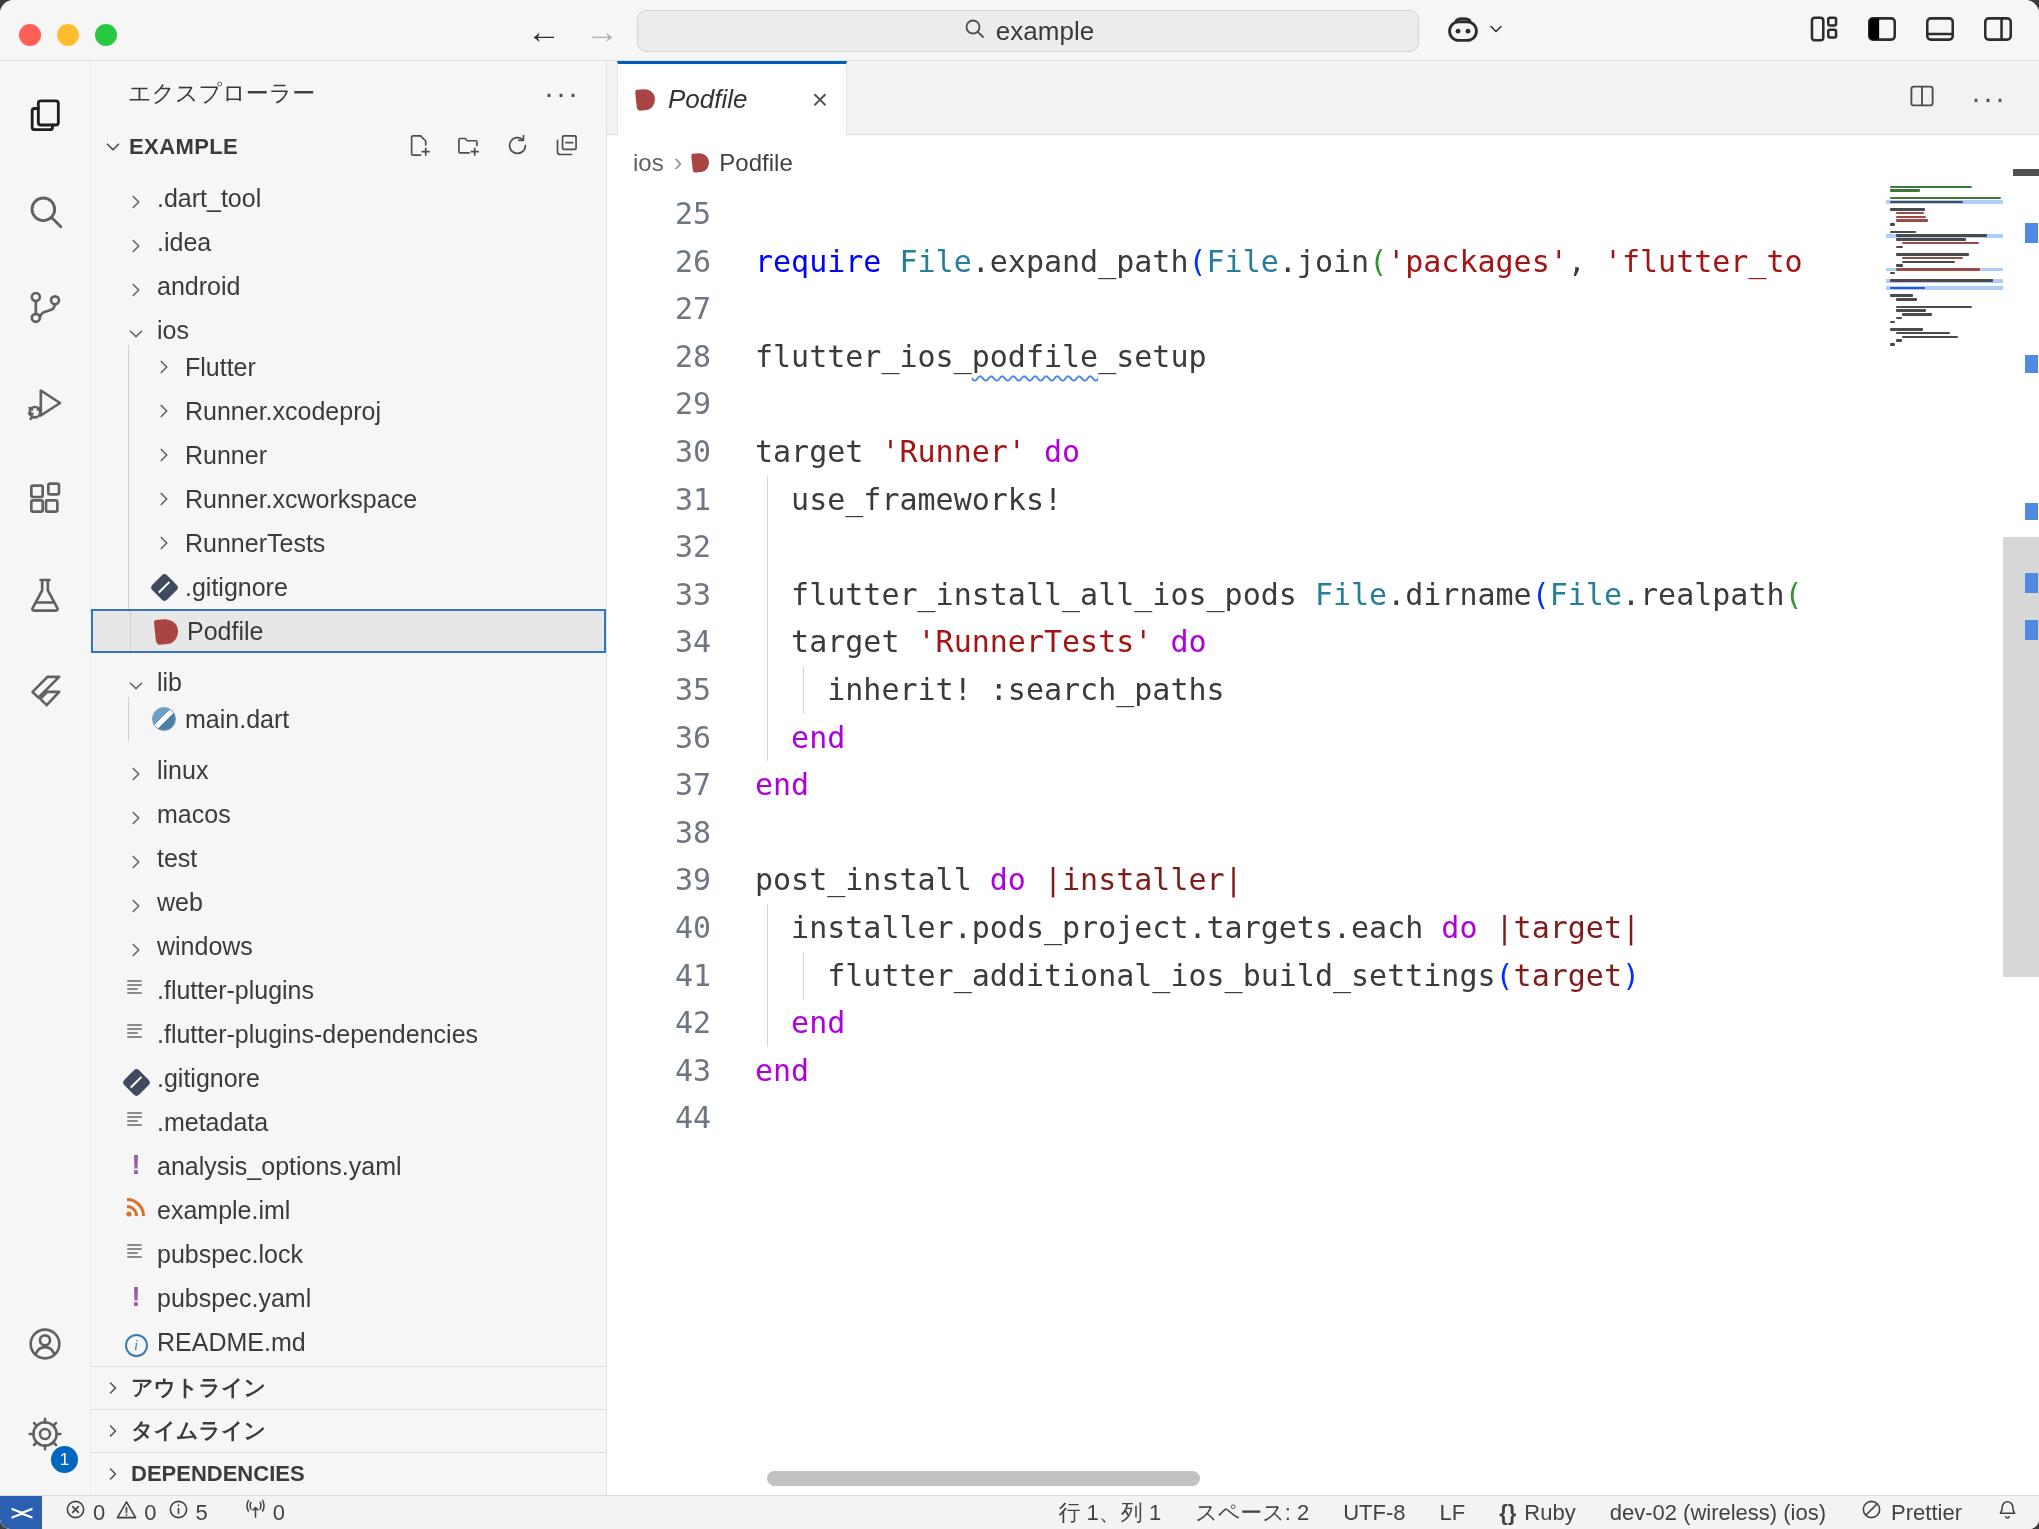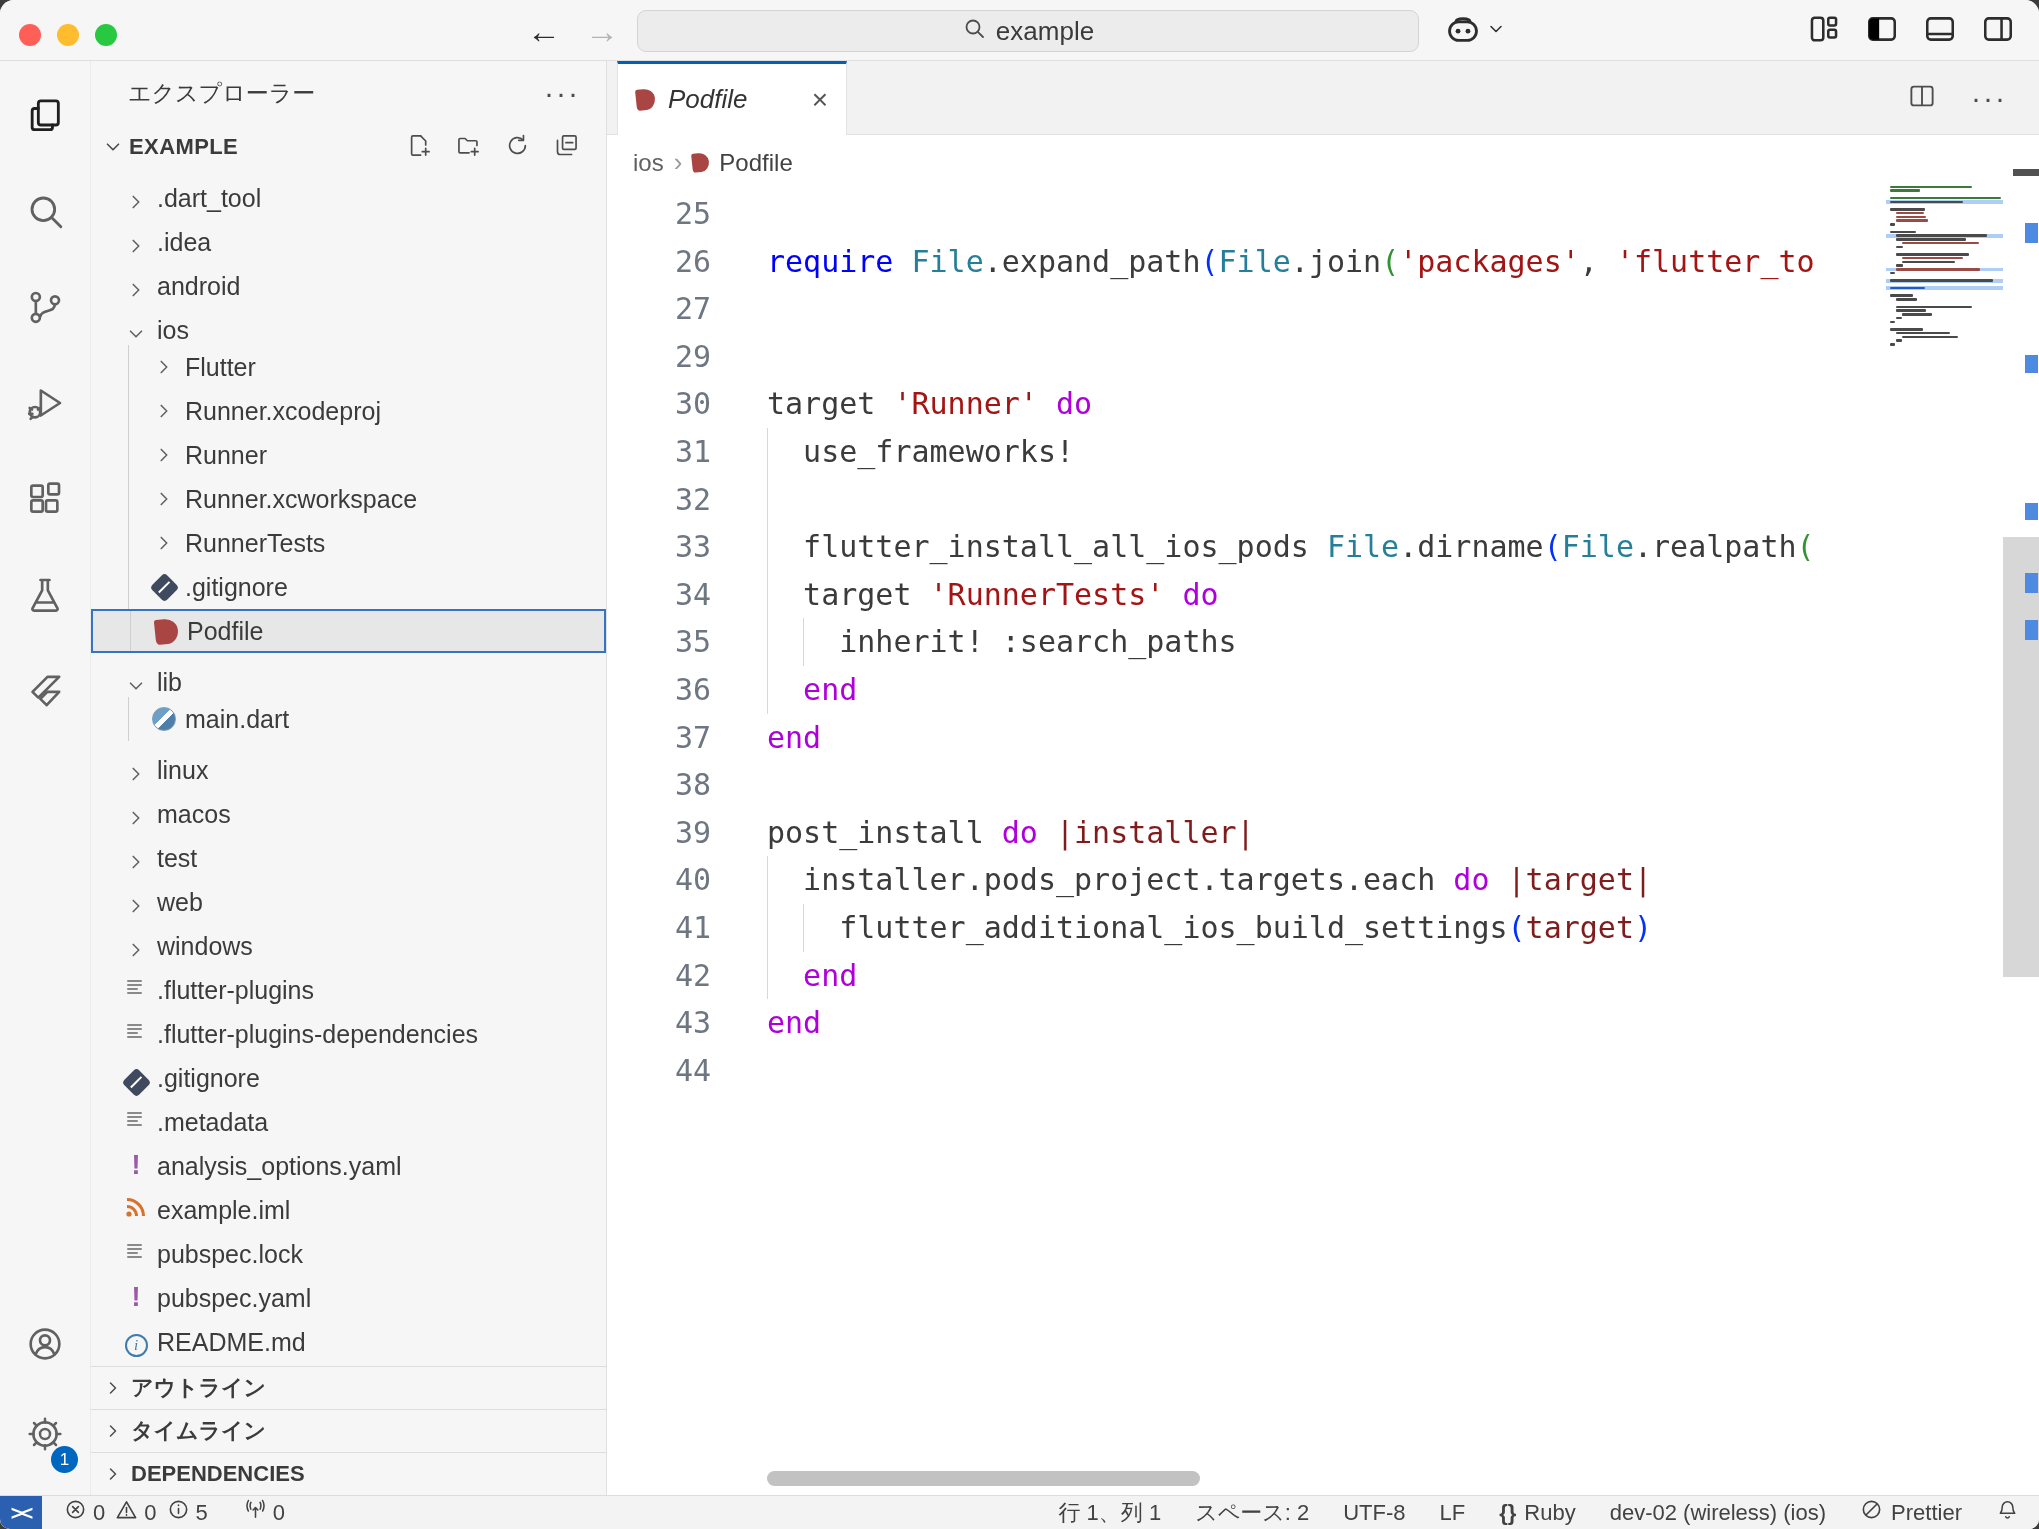--- a/index.html
+++ b/index.html
@@ -86,7 +86,7 @@
   .code-scroll { position:absolute; top:129px; left:0; right:153px; bottom:0; overflow:hidden; z-index:1; }
   .code-line { position:relative; height:47.6px; line-height:47.6px; white-space:pre; font-family:"DejaVu Sans Mono",monospace; font-size:30px; }
   .ln { position:absolute; left:0; width:104px; text-align:right; color:#6e7681; }
-  .lc { position:absolute; left:160px; top:0; }
+  .lc { position:absolute; left:148px; top:0; }
   .iguide { position:absolute; top:0; bottom:0; width:1px; background:#d8d8d8; }
   .c-pln{color:#3b3b3b}.c-kw{color:#0000ff}.c-cls{color:#267f99}.c-str{color:#a31515}
   .c-ctrl{color:#af00db}.c-var{color:#7f1d1d}.c-p1{color:#0431fa}.c-p2{color:#319331}

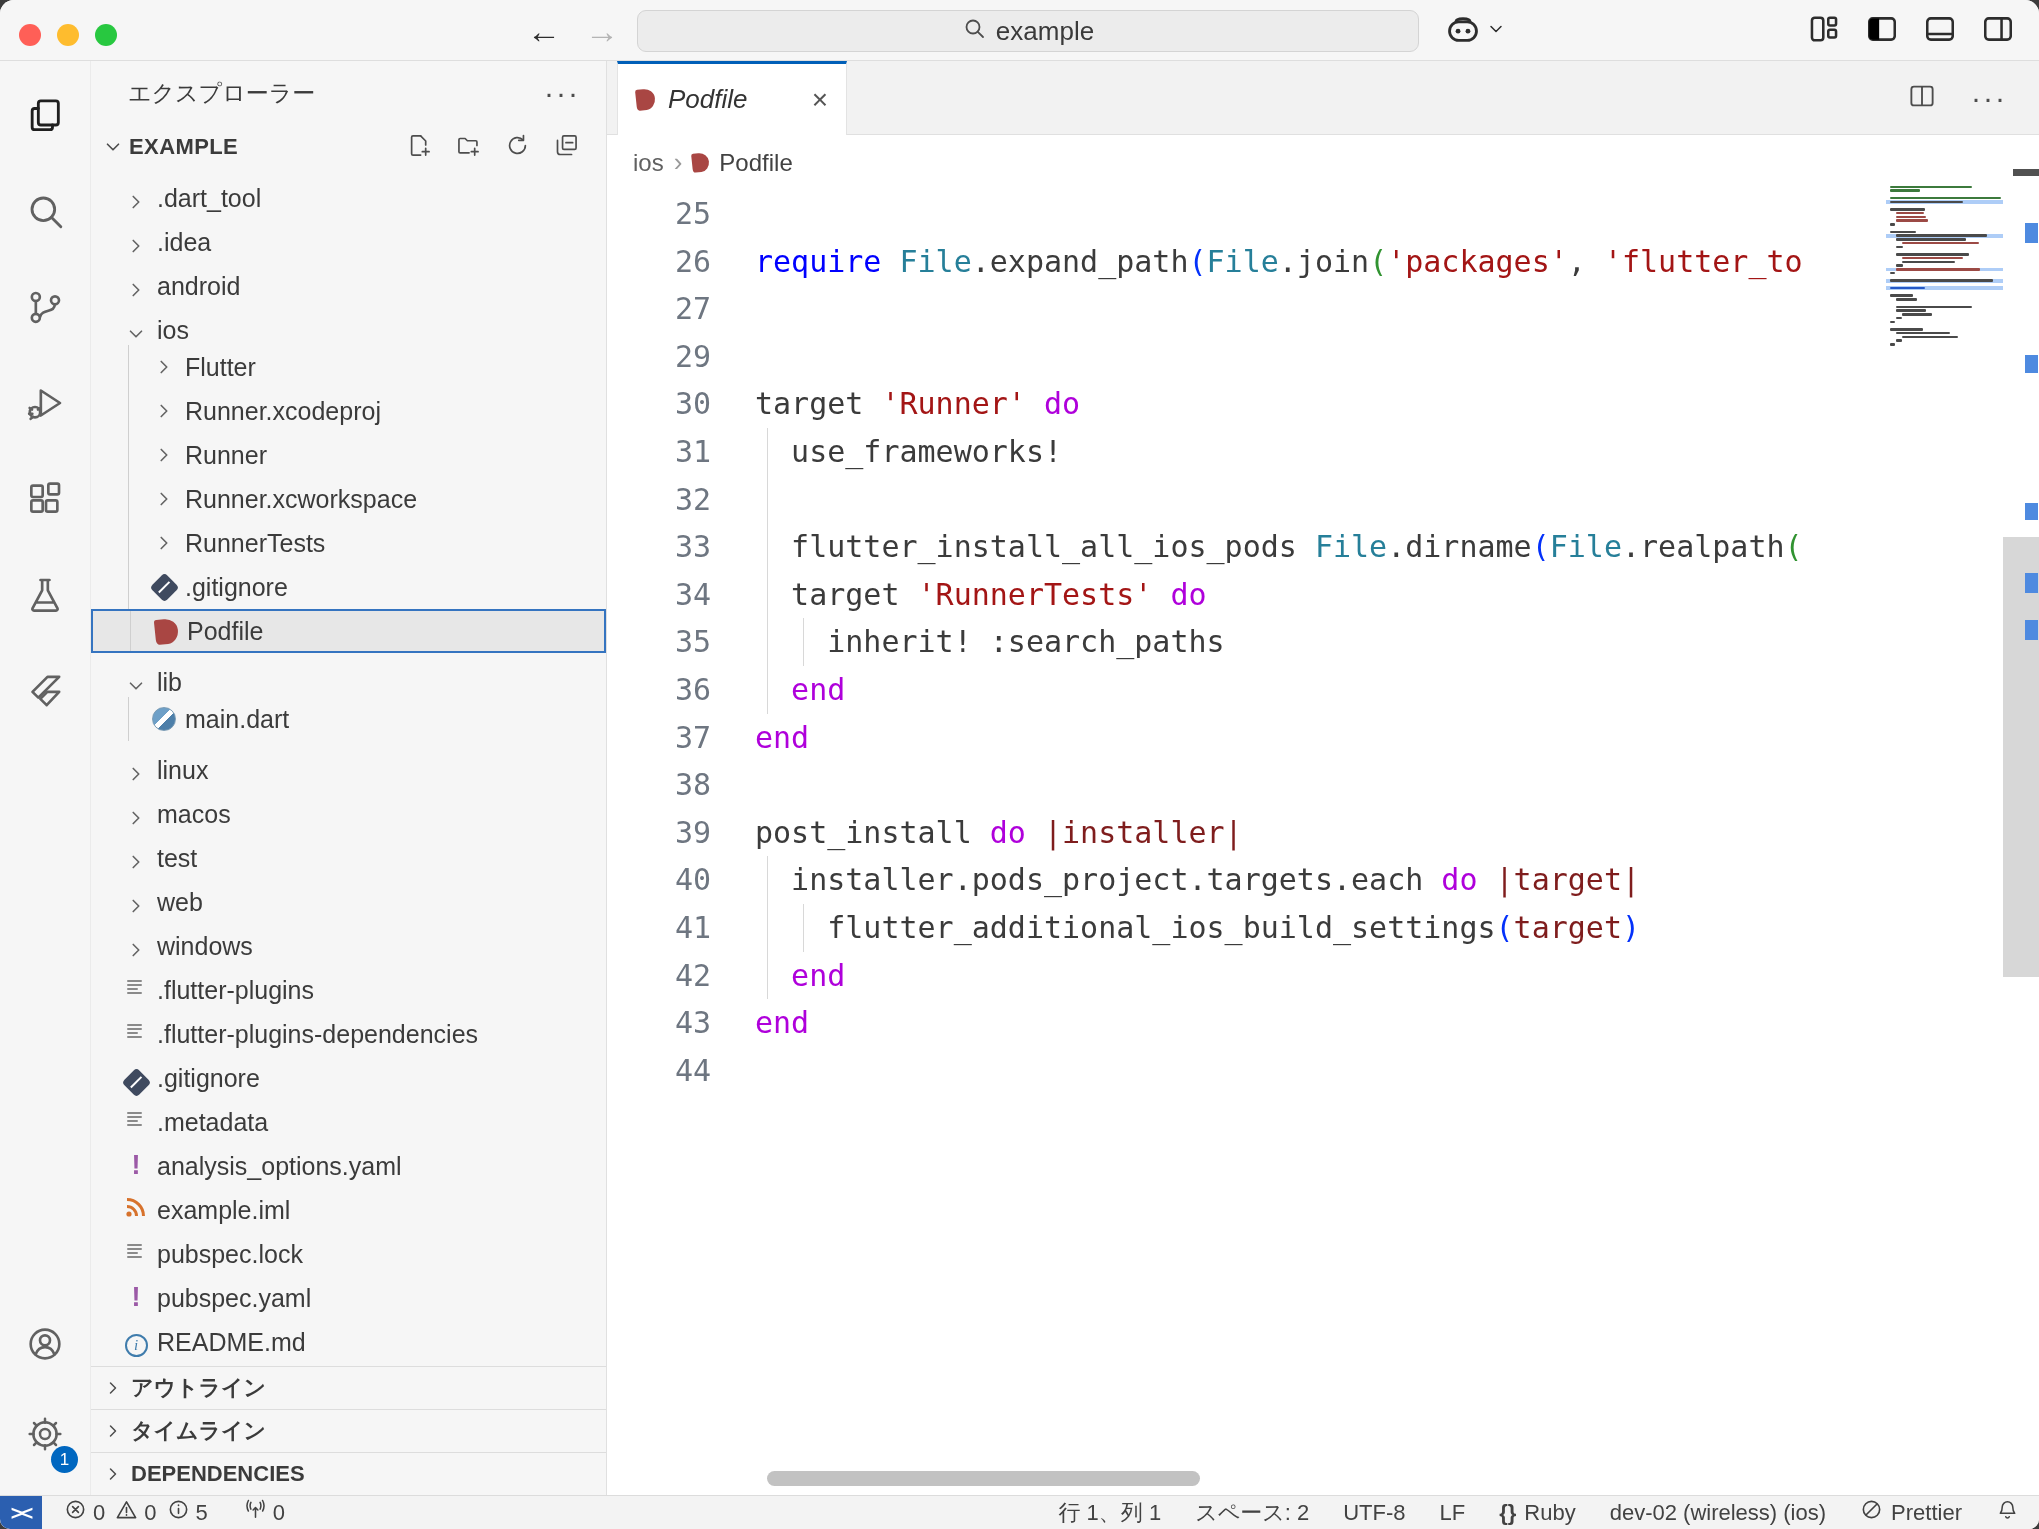--- a/index.html
+++ b/index.html
@@ -538,6 +538,7 @@
           <div class="code-line"><span class="ln">25</span><span class="lc"></span></div>
           <div class="code-line"><span class="ln">26</span><span class="lc"><span class="c-kw">require</span><span class="c-pln"> </span><span class="c-cls">File</span><span class="c-pln">.expand_path</span><span class="c-p1">(</span><span class="c-cls">File</span><span class="c-pln">.join</span><span class="c-p2">(</span><span class="c-str">'packages'</span><span class="c-pln">, </span><span class="c-str">'flutter_to</span></span></div>
           <div class="code-line"><span class="ln">27</span><span class="lc"></span></div>
+          <div class="code-line"><span class="ln">28</span><span class="lc"><span class="c-pln">flutter_ios_</span><span class="c-pln sqg">podfile</span><span class="c-pln">_setup</span></span></div>
           <div class="code-line"><span class="ln">29</span><span class="lc"></span></div>
           <div class="code-line"><span class="ln">30</span><span class="lc"><span class="c-pln">target </span><span class="c-str">'Runner'</span><span class="c-pln"> </span><span class="c-ctrl">do</span></span></div>
           <div class="code-line"><span class="ln">31</span><span class="iguide" style="left:160px"></span><span class="lc"><span class="c-pln">  use_frameworks!</span></span></div>

